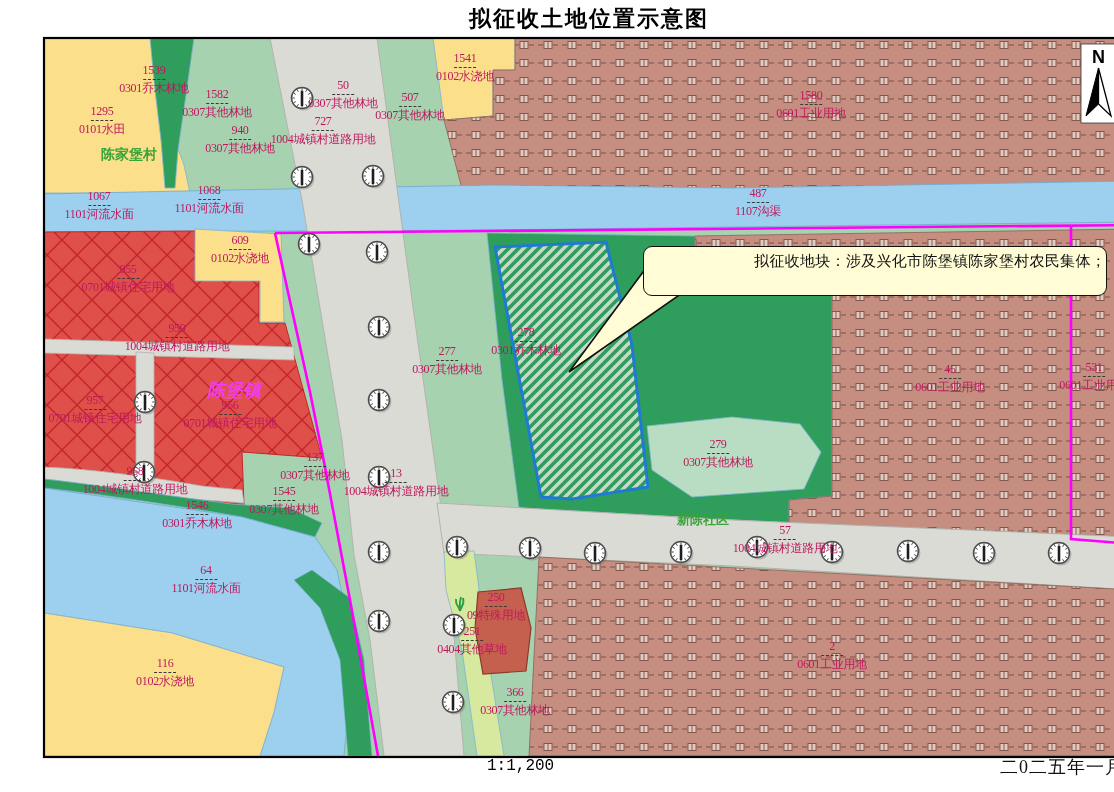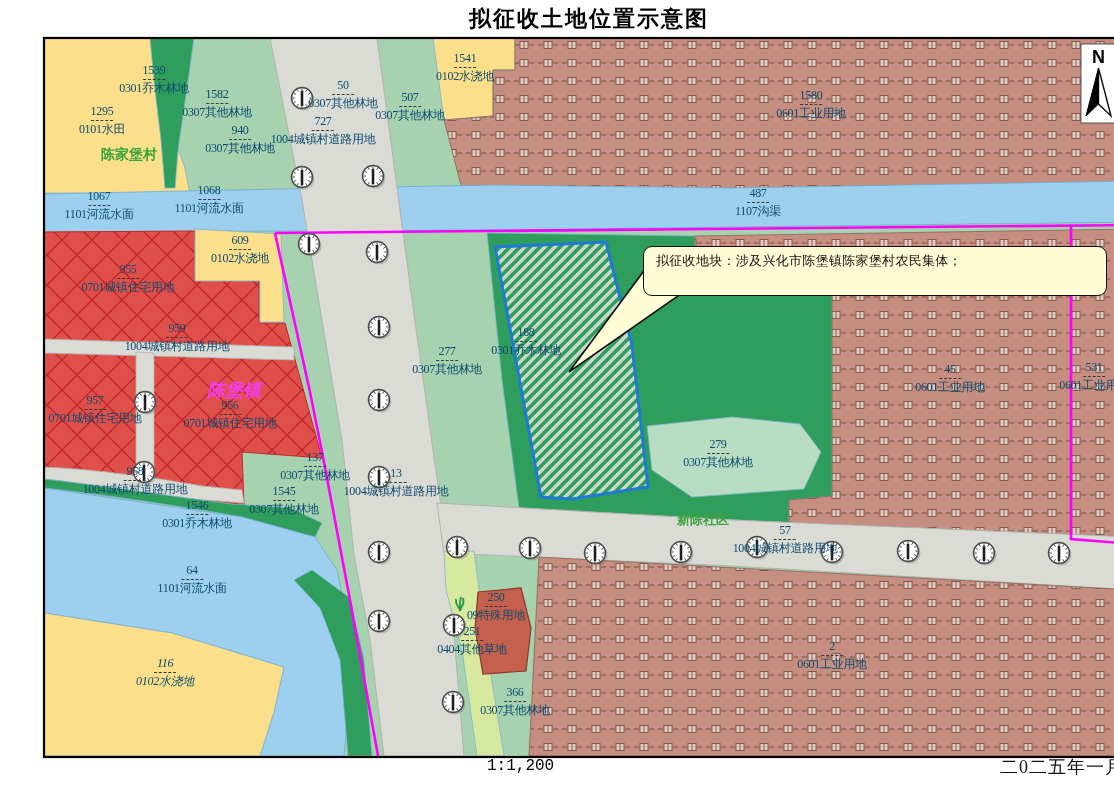--- a/index.html
+++ b/index.html
@@ -9,7 +9,7 @@
              font-size:22px;font-weight:bold;letter-spacing:2px;color:#000;}
   .map-svg{position:absolute;left:0;top:0;}
   .label-layer{position:absolute;left:0;top:0;width:1114px;height:792px;pointer-events:none;}
-  .plabel{position:absolute;transform:translateX(-50%);text-align:center;color:#0c4a6e;
+  .plabel{position:absolute;transform:translateX(-50%);text-align:center;color:#be185d;
           font-size:12px;line-height:13px;letter-spacing:-0.3px;white-space:nowrap;}
   .pdash{width:22px;border-top:1.2px dashed #3a3a3a;margin:2px auto 2px auto;height:0;}
   .place{position:absolute;transform:translateX(-50%);font-weight:bold;white-space:nowrap;}

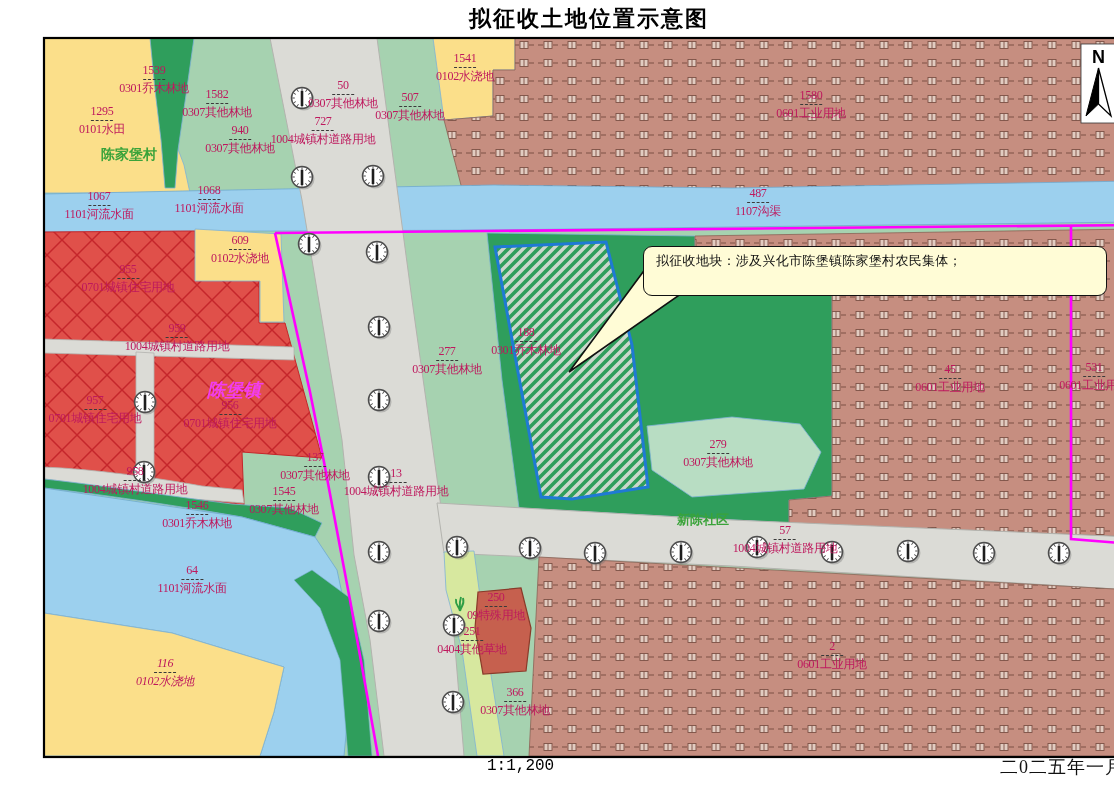--- a/index.html
+++ b/index.html
@@ -14,8 +14,8 @@
   .pdash{width:22px;border-top:1.2px dashed #3a3a3a;margin:2px auto 2px auto;height:0;}
   .place{position:absolute;transform:translateX(-50%);font-weight:bold;white-space:nowrap;}
   .callout{position:absolute;left:611px;top:246px;width:464px;height:50px;background:#fffcd6;
-           border:1.7px solid #111;border-radius:9px;font-size:13px;line-height:22px;
-           padding:3px 0 0 12px;box-sizing:border-box;color:#111;letter-spacing:0.3px;}
+           border:1.7px solid #111;border-radius:9px;font-size:15px;line-height:22px;
+           padding:3px 0 0 12px;box-sizing:border-box;color:#111;letter-spacing:0.3px;text-align:right;}
   .scale-text{position:absolute;left:455px;top:757px;font-family:Liberation Mono, monospace;
               font-size:16px;color:#000000;}
   .date-text{position:absolute;right:22px;top:755px;font-size:18px;color:#111;letter-spacing:1px;}

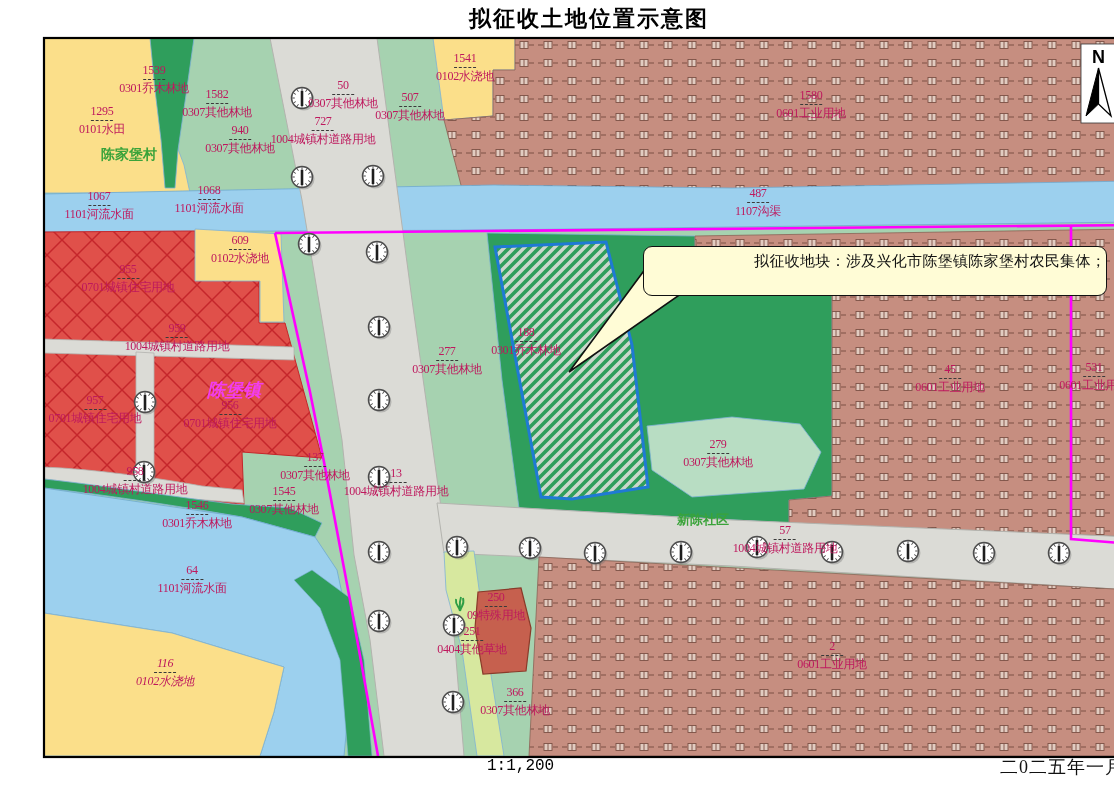--- a/index.html
+++ b/index.html
@@ -284,7 +284,7 @@
         <div class="ptype">0307其他林地</div>
       </div>
       <div class="plabel" style="left: 494px; top: 326px;">
-        <div class="pnum">188</div>
+        <div class="pnum">278</div>
         <div class="pdash"></div>
         <div class="ptype">0301乔木林地</div>
       </div>

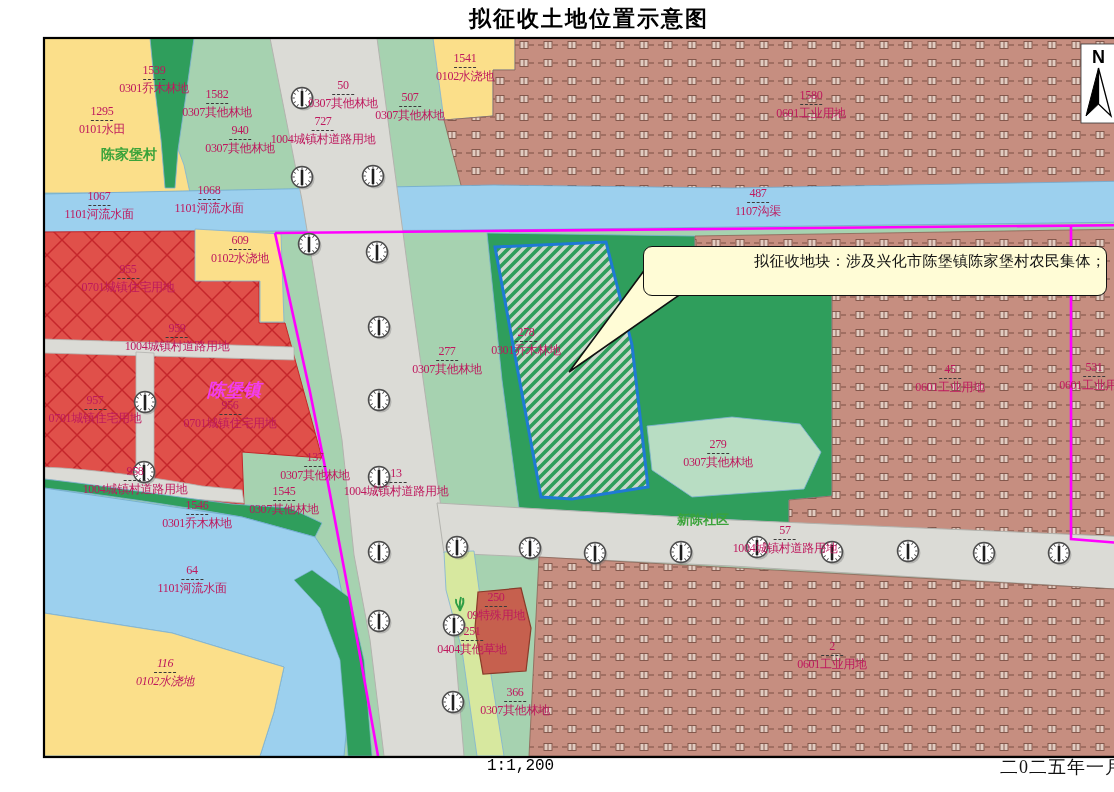--- a/index.html
+++ b/index.html
@@ -268,7 +268,7 @@
         <div class="pdash"></div>
         <div class="ptype">0307其他林地</div>
       </div>
-      <div class="plabel" style="left: 160px; top: 564px;">
+      <div class="plabel" style="left: 174px; top: 564px;">
         <div class="pnum">64</div>
         <div class="pdash"></div>
         <div class="ptype">1101河流水面</div>

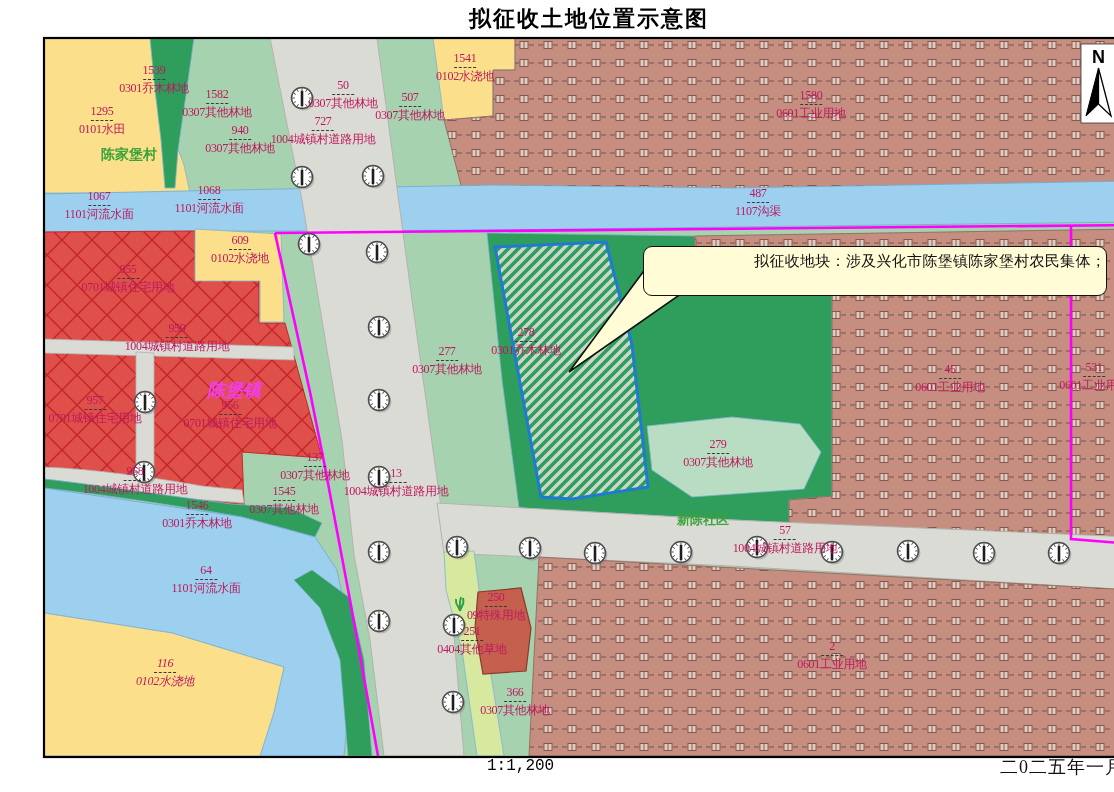--- a/index.html
+++ b/index.html
@@ -273,7 +273,7 @@
         <div class="pdash"></div>
         <div class="ptype">1101河流水面</div>
       </div>
-      <div class="plabel" style="left: 133px; top: 657px; font-style: italic;">
+      <div class="plabel" style="left: 133px; top: 657px;">
         <div class="pnum">116</div>
         <div class="pdash"></div>
         <div class="ptype">0102水浇地</div>

